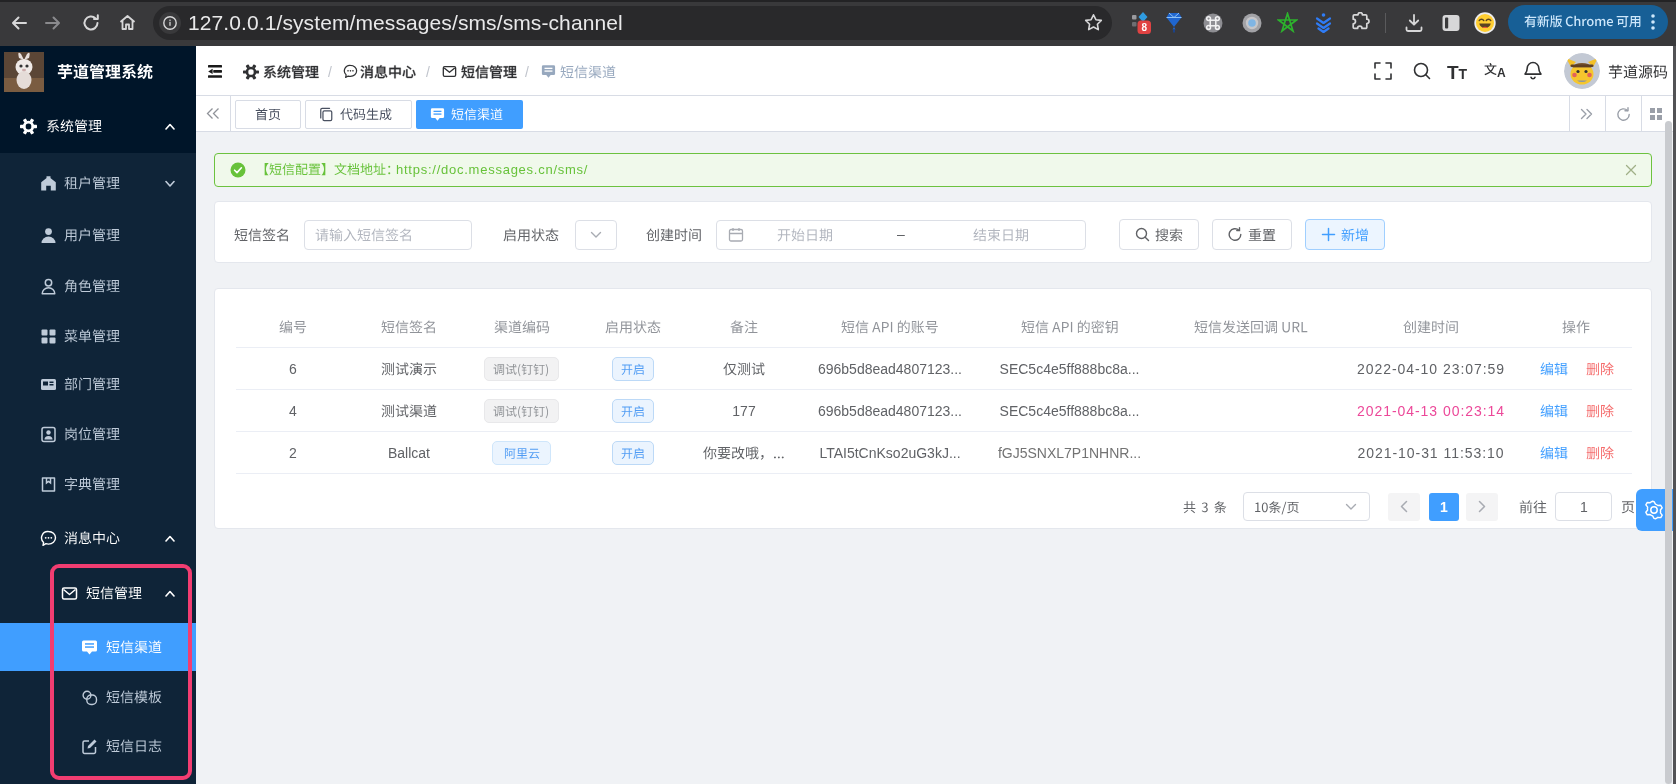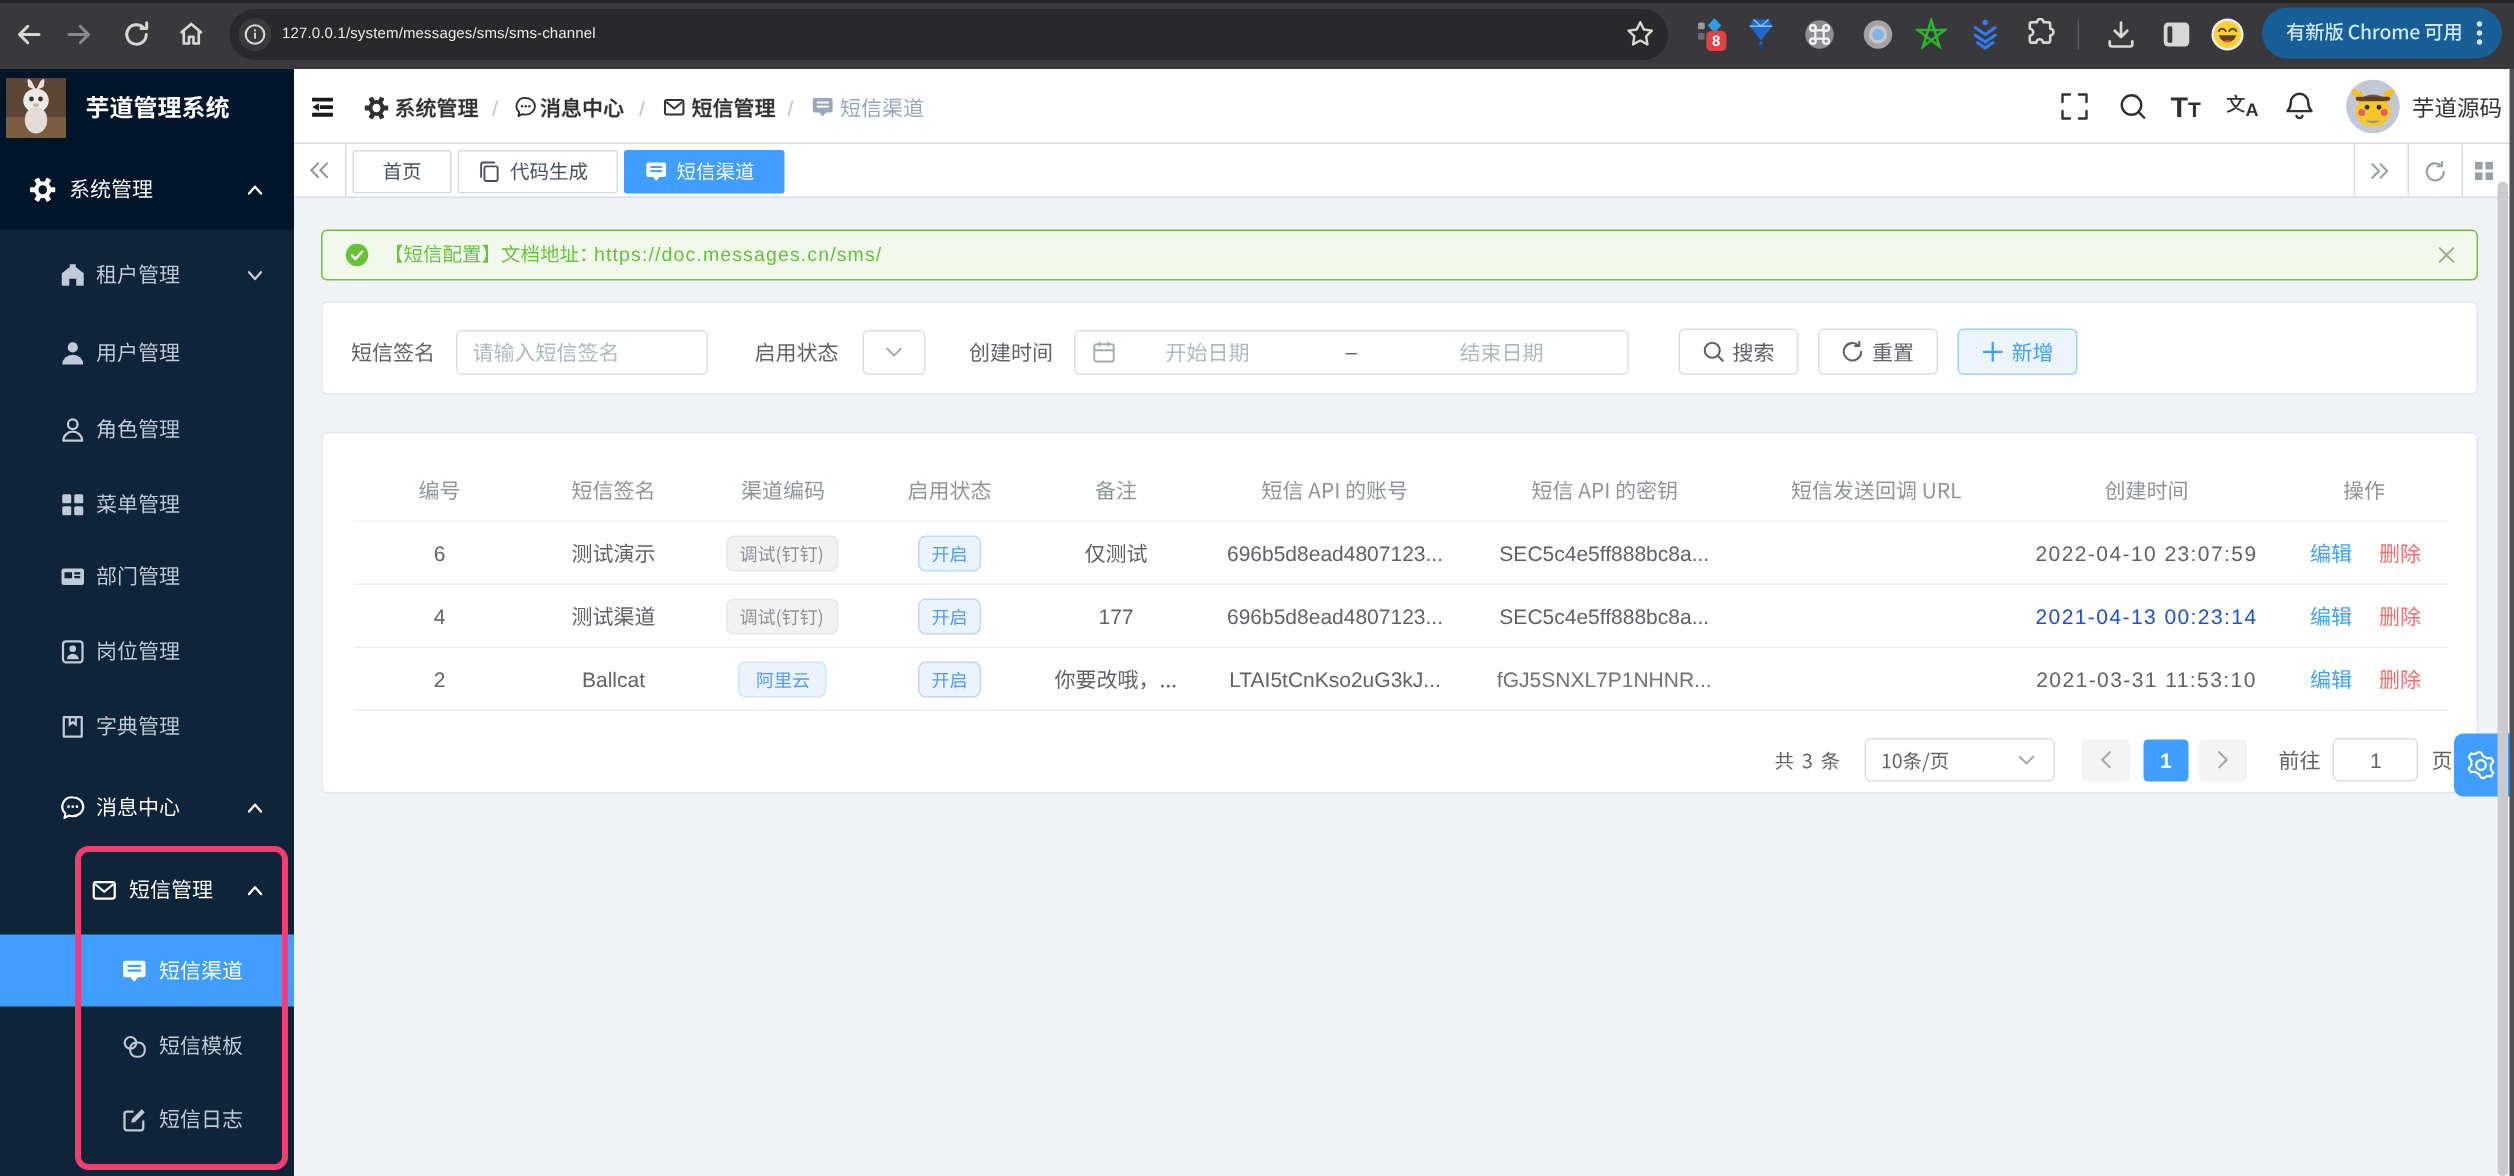--- a/index.html
+++ b/index.html
@@ -22,7 +22,7 @@
     <rect x="10.35" y="9.8" width="1.3" height="4" fill="#d7d7d8"></rect>
     <rect x="10.35" y="7.6" width="1.3" height="1.3" fill="#d7d7d8"></rect>
   </svg>
-<div style="position:absolute;left:188px;top:14px;font-family:'Liberation Sans',sans-serif;font-size:10px;line-height:17px;color:#e9e9ea;letter-spacing:0.1px;white-space:nowrap;">127.0.0.1/system/messages/sms/sms-channel</div>
+<div style="position:absolute;left:188px;top:14px;font-family:'Liberation Sans',sans-serif;font-size:21px;line-height:17px;color:#e9e9ea;letter-spacing:0.1px;white-space:nowrap;">127.0.0.1/system/messages/sms/sms-channel</div>
 <svg style="position:absolute;left:1084px;top:13px" width="19" height="19">
     <path d="M9.5 1.8 L11.9 6.7 L17.3 7.4 L13.4 11.2 L14.3 16.6 L9.5 14 L4.7 16.6 L5.6 11.2 L1.7 7.4 L7.1 6.7 Z" stroke="#d7d7d8" stroke-width="1.6" fill="none" stroke-linejoin="round"></path>
   </svg>

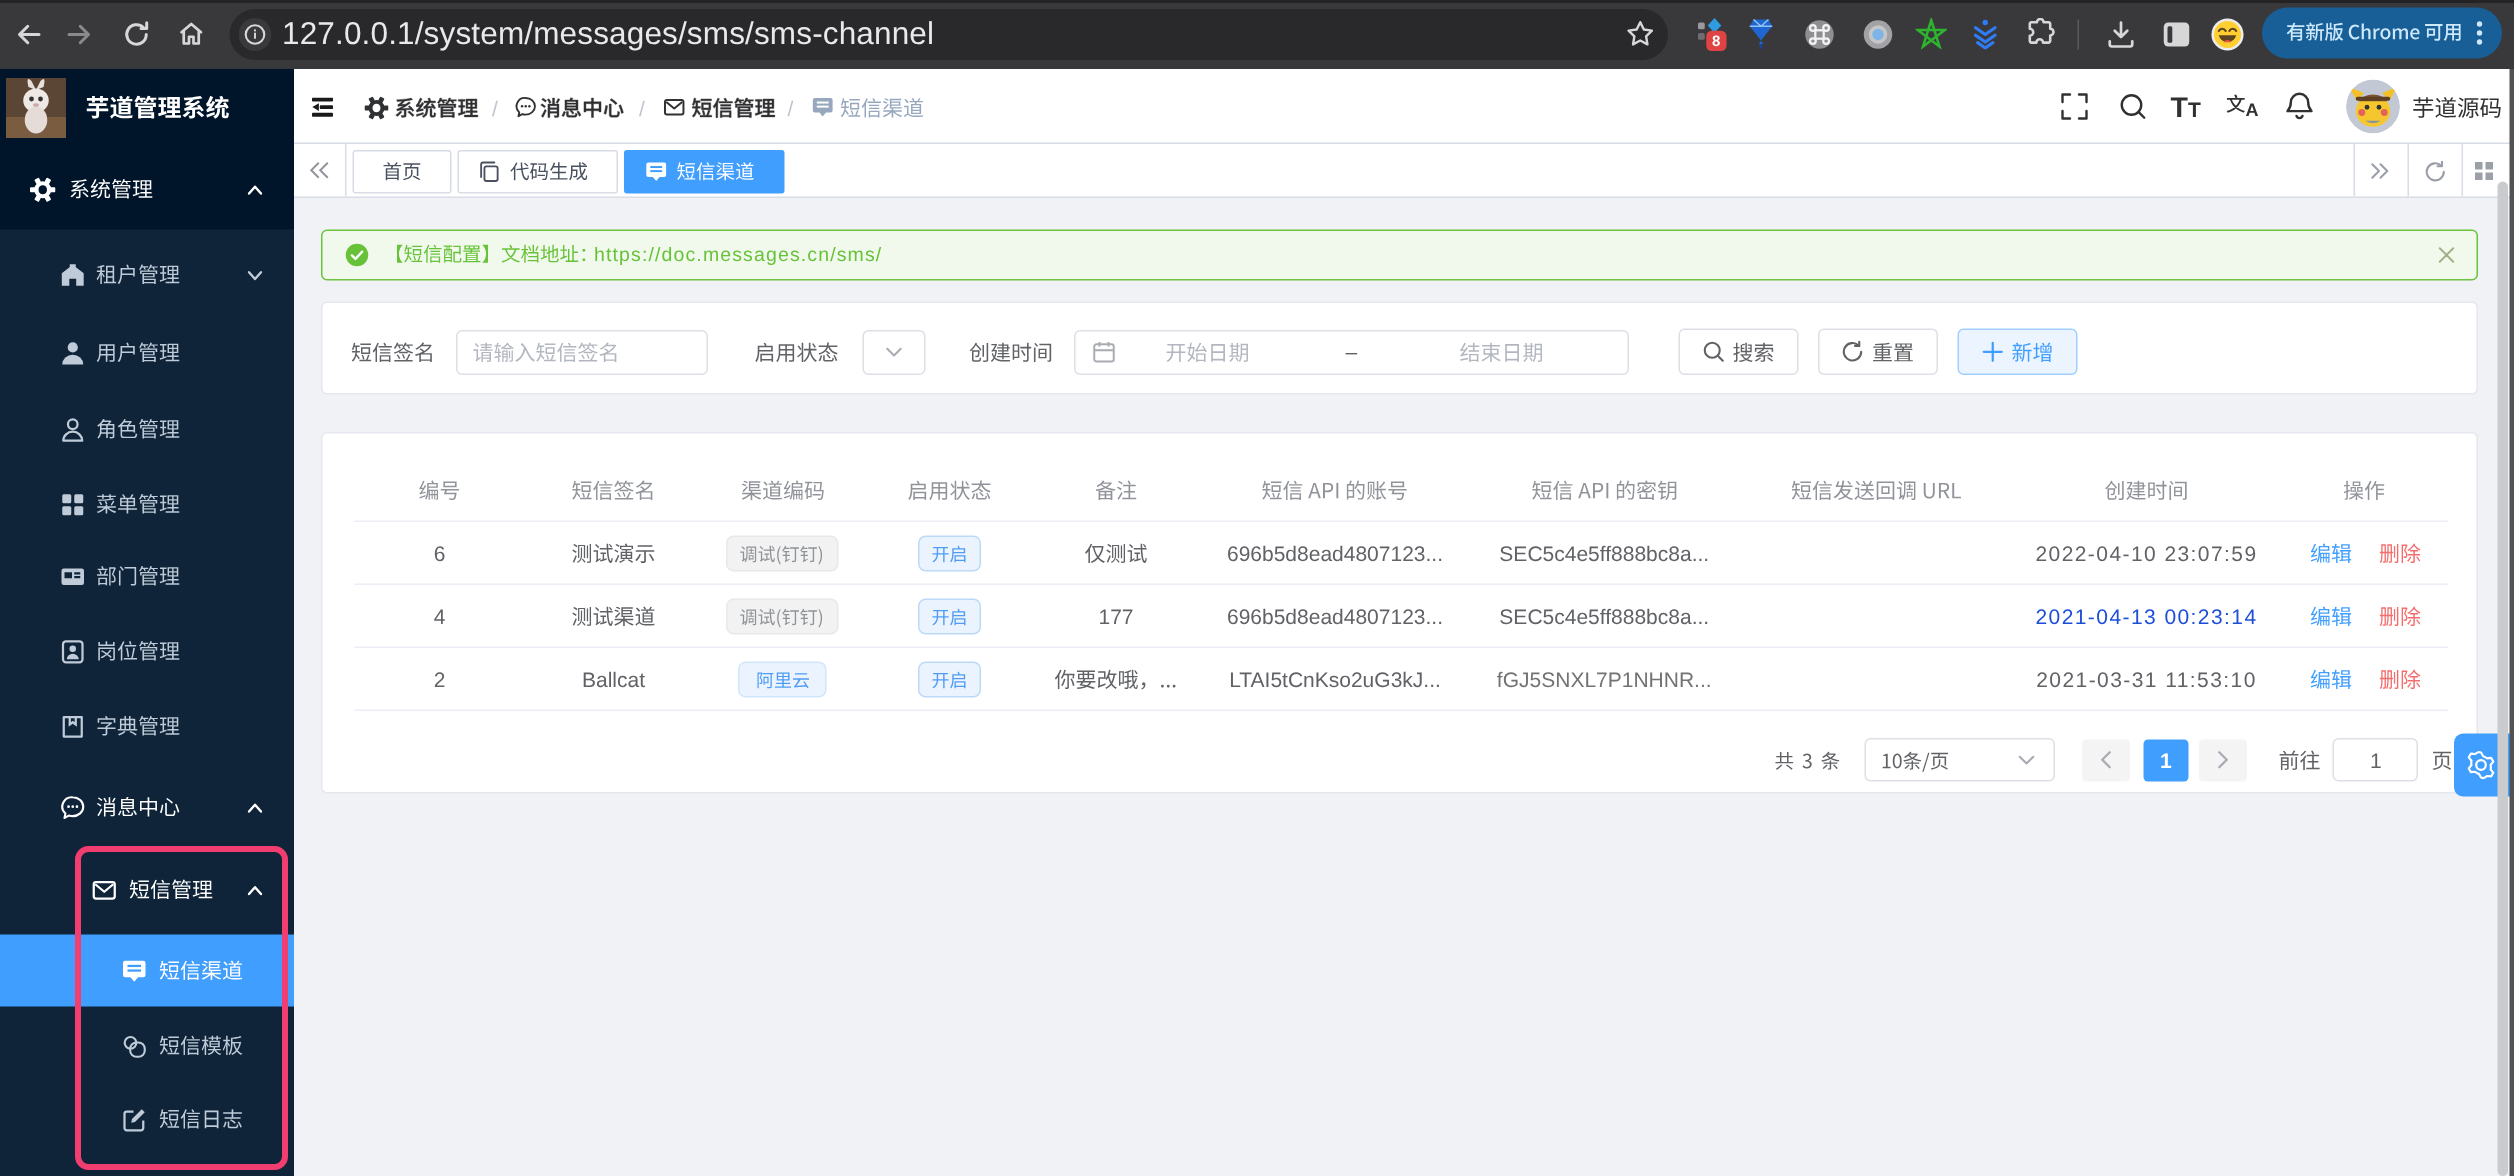--- a/index.html
+++ b/index.html
@@ -819,7 +819,7 @@
 <div style="position:absolute;left:744.0px;top:403px;font-family:'Liberation Sans',sans-serif;font-size:14px;line-height:16px;color:#606266;letter-spacing:0;white-space:nowrap;transform:translateX(-50%);">177</div>
 <div style="position:absolute;left:890.0px;top:403px;font-family:'Liberation Sans',sans-serif;font-size:14px;line-height:16px;color:#606266;letter-spacing:0;white-space:nowrap;transform:translateX(-50%);">696b5d8ead4807123...</div>
 <div style="position:absolute;left:1069.5px;top:403px;font-family:'Liberation Sans',sans-serif;font-size:14px;line-height:16px;color:#606266;letter-spacing:0;white-space:nowrap;transform:translateX(-50%);">SEC5c4e5ff888bc8a...</div>
-<div style="position:absolute;left:1431.0px;top:403px;font-family:'Liberation Sans',sans-serif;font-size:14px;line-height:16px;color:#1d4ed8;letter-spacing:0.95px;white-space:nowrap;transform:translateX(-50%);">2021-04-13 00:23:14</div>
+<div style="position:absolute;left:1431.0px;top:403px;font-family:'Liberation Sans',sans-serif;font-size:14px;line-height:16px;color:#ec4899;letter-spacing:0.95px;white-space:nowrap;transform:translateX(-50%);">2021-04-13 00:23:14</div>
 <svg style="position:absolute;left:1540.0px;top:399.8px;overflow:visible" width="30" height="20">
     <g fill="#409eff">
       <use href="#g97" transform="translate(0.0,16.2) scale(0.01400,-0.01400)"></use>

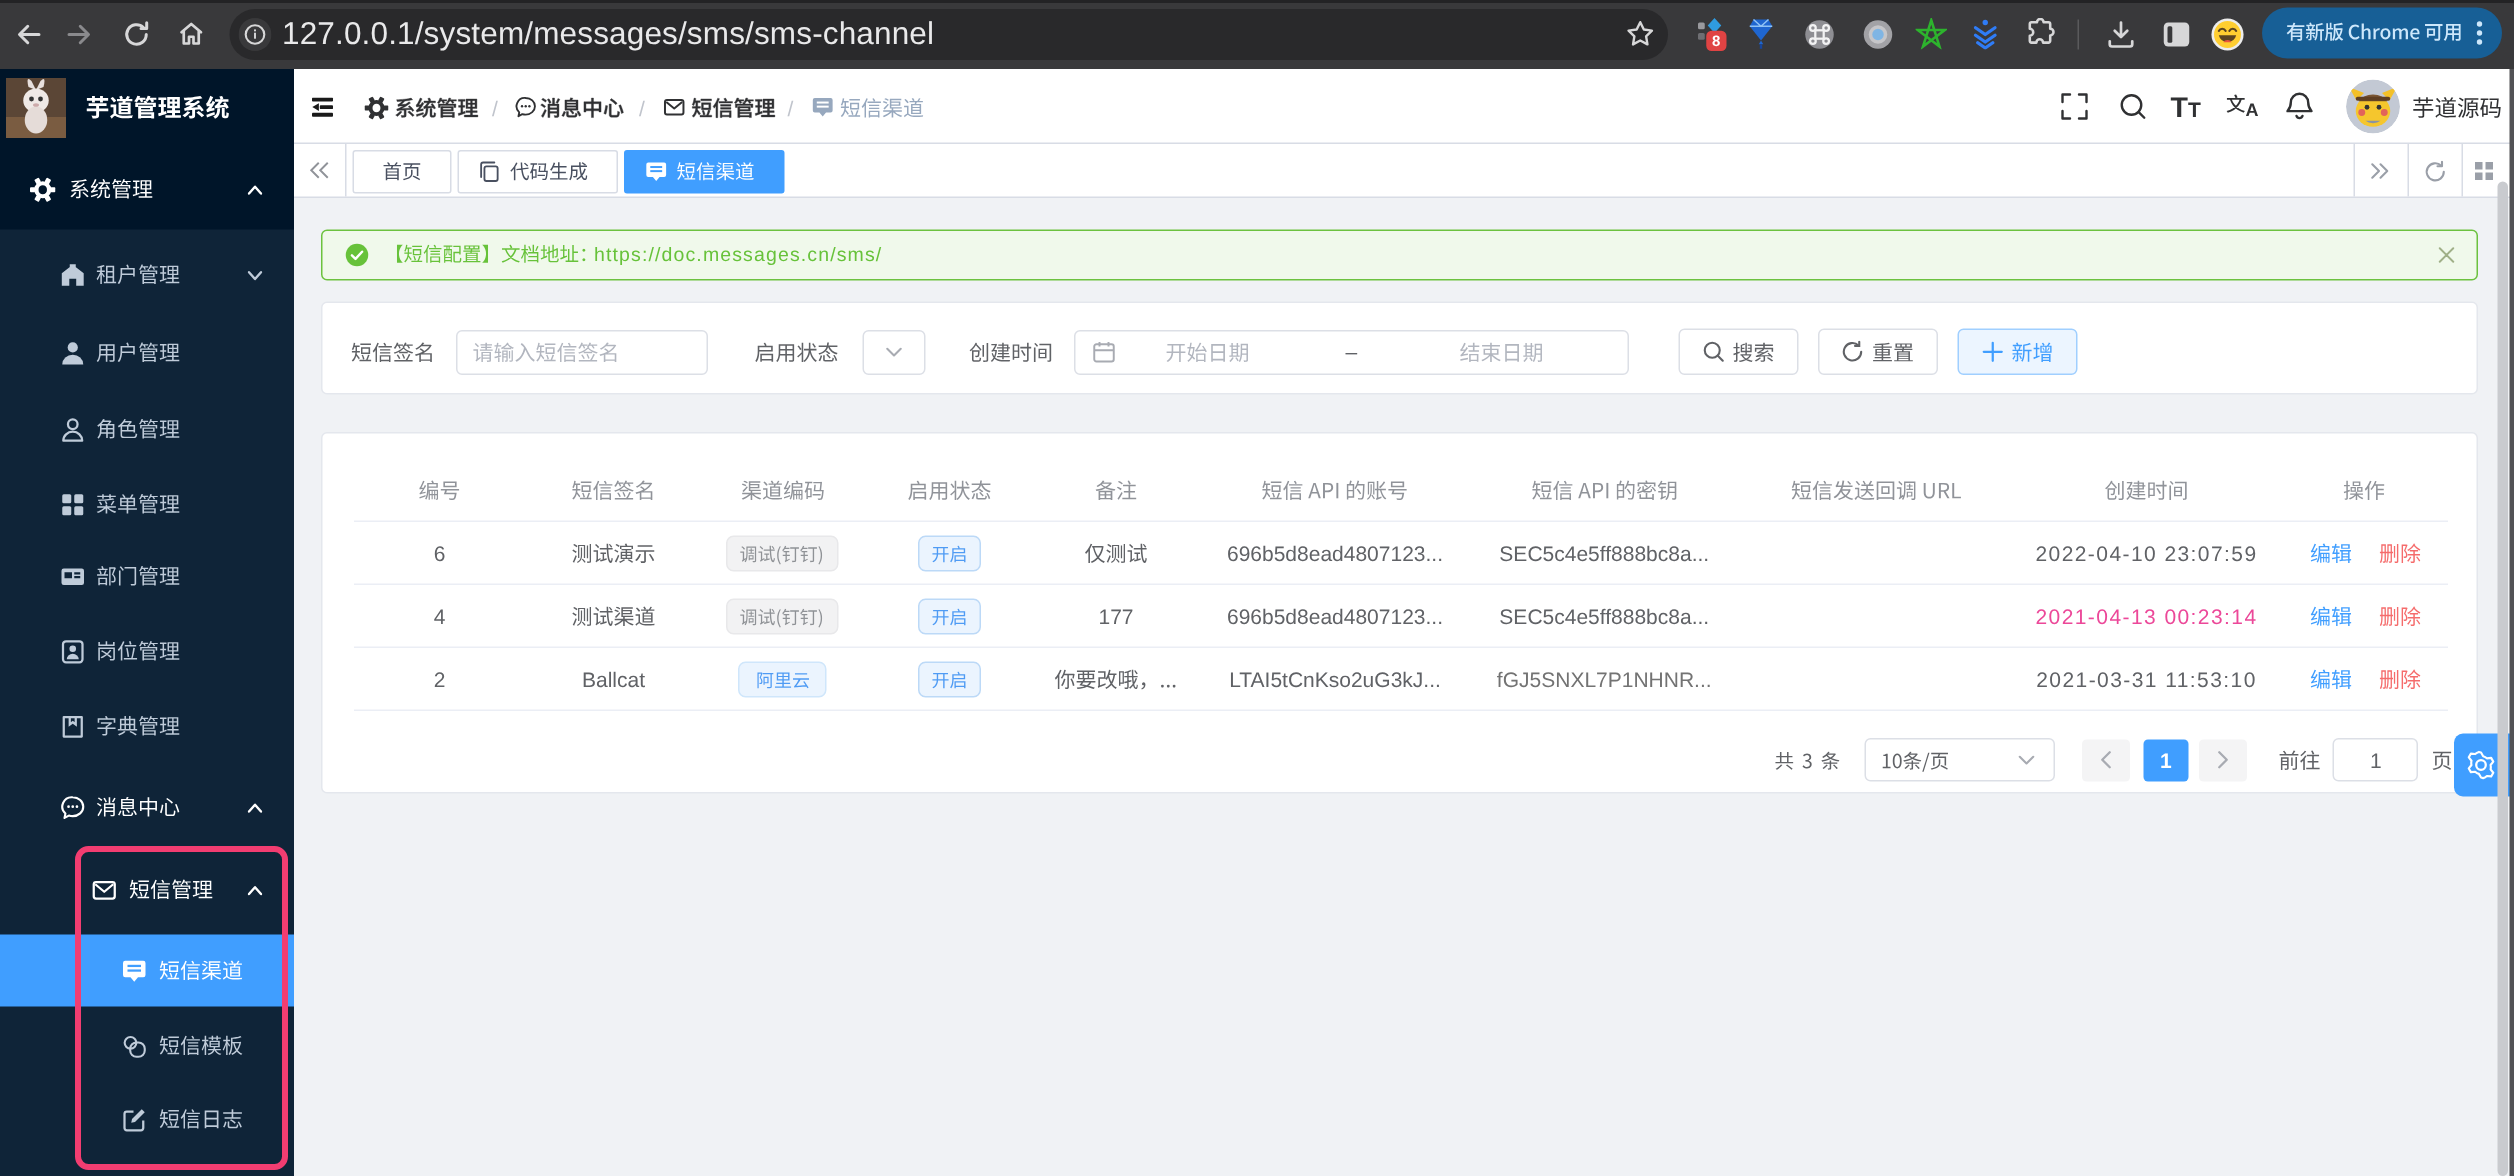--- a/index.html
+++ b/index.html
@@ -864,7 +864,7 @@
   </svg>
 <div style="position:absolute;left:890.0px;top:445px;font-family:'Liberation Sans',sans-serif;font-size:14px;line-height:16px;color:#606266;letter-spacing:0;white-space:nowrap;transform:translateX(-50%);">LTAI5tCnKso2uG3kJ...</div>
 <div style="position:absolute;left:1069.5px;top:445px;font-family:'Liberation Sans',sans-serif;font-size:14px;line-height:16px;color:#737373;letter-spacing:0;white-space:nowrap;transform:translateX(-50%);">fGJ5SNXL7P1NHNR...</div>
-<div style="position:absolute;left:1431.0px;top:445px;font-family:'Liberation Sans',sans-serif;font-size:14px;line-height:16px;color:#606266;letter-spacing:0.95px;white-space:nowrap;transform:translateX(-50%);">2021-03-31 11:53:10</div>
+<div style="position:absolute;left:1431.0px;top:445px;font-family:'Liberation Sans',sans-serif;font-size:14px;line-height:16px;color:#606266;letter-spacing:0.95px;white-space:nowrap;transform:translateX(-50%);">2021-10-31 11:53:10</div>
 <svg style="position:absolute;left:1540.0px;top:441.8px;overflow:visible" width="30" height="20">
     <g fill="#409eff">
       <use href="#g97" transform="translate(0.0,16.2) scale(0.01400,-0.01400)"></use>

